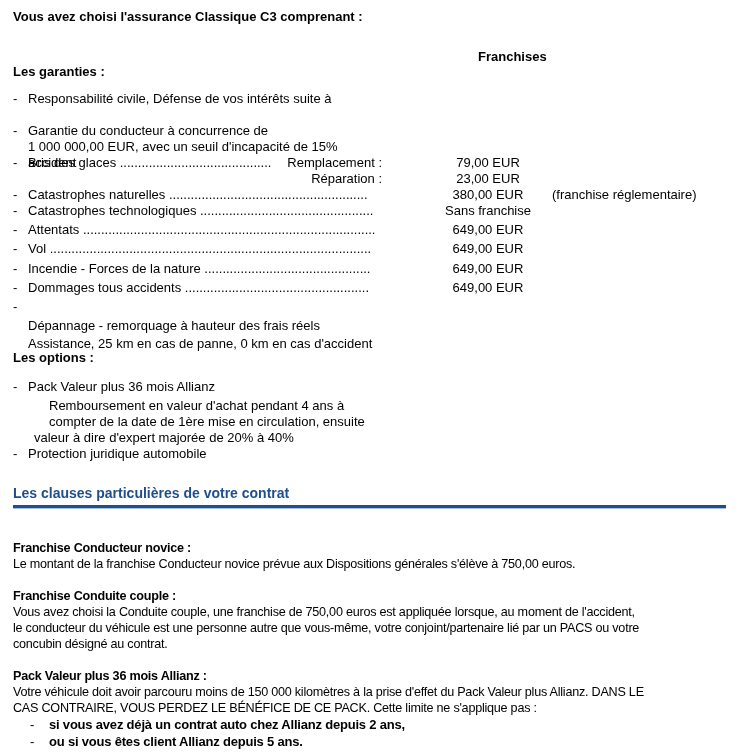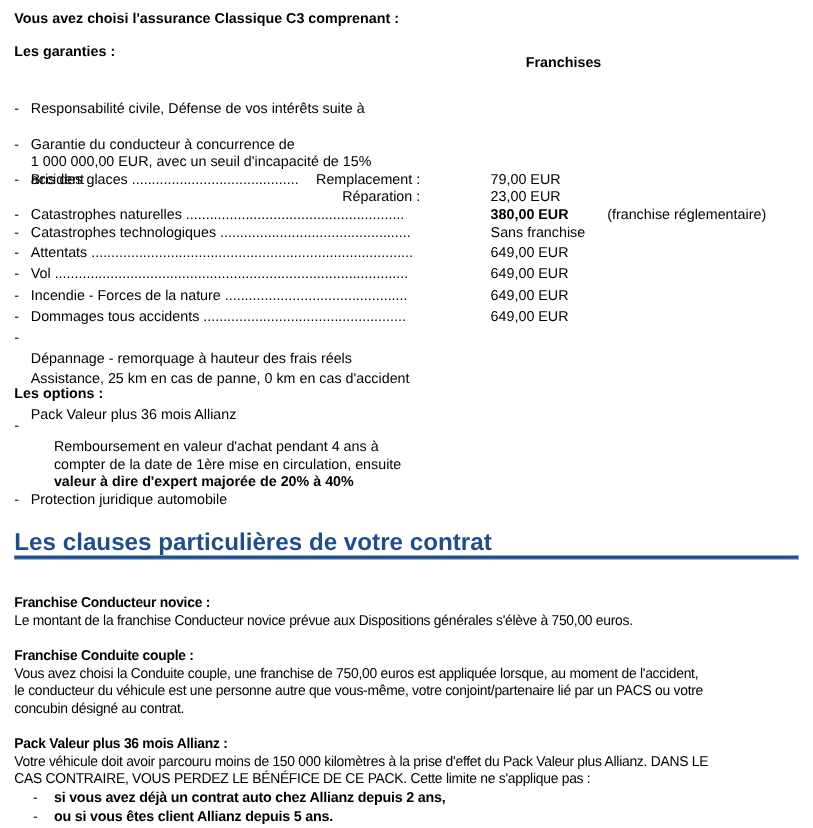--- a/index.html
+++ b/index.html
@@ -22,7 +22,7 @@
 
 <div class="abs bold" style="left:13px; top:9px;">Vous avez choisi l'assurance Classique C3 comprenant :</div>
 
-<div class="abs bold" style="left:13px; top:39px;">Les garanties :</div>
+<div class="abs bold" style="left:13px; top:64px;">Les garanties :</div>
 <div class="abs bold" style="left:478px; top:49px;">Franchises</div>
 
 <div>

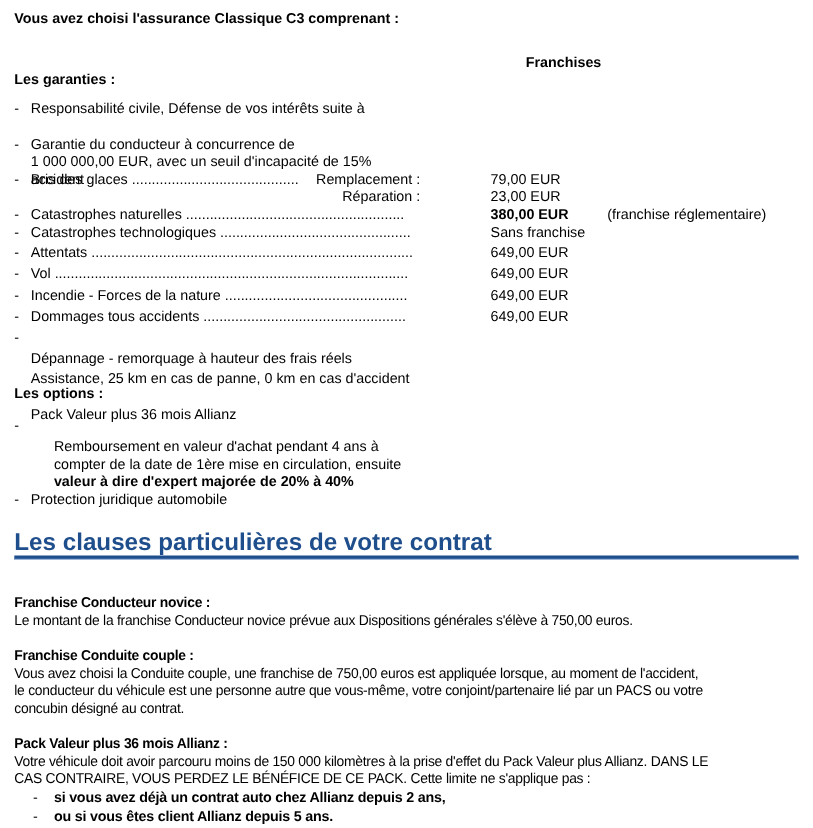--- a/index.html
+++ b/index.html
@@ -9,7 +9,7 @@
     .bold { font-weight: bold; }
     .dash { position: absolute; left: 13px; }
     .item { position: absolute; left: 28px; white-space: nowrap; line-height: 16px; }
-    .val { position: absolute; white-space: nowrap; line-height: 16px; text-align: left; width: 120px; left: 446px; }
+    .val { position: absolute; white-space: nowrap; line-height: 16px; text-align: center; width: 120px; left: 428px; }
     .val-left { position: absolute; white-space: nowrap; line-height: 16px; }
     .section-title { position: absolute; left: 13px; top: 482px; font-size: 22px; font-weight: bold; color: #1f4e8c; line-height: 22px; }
     .section-rule { position: absolute; left: 13px; top: 505px; width: 713px; height: 4px; background: #1f4e8c; border-bottom: 1px solid #a9c0e0; }

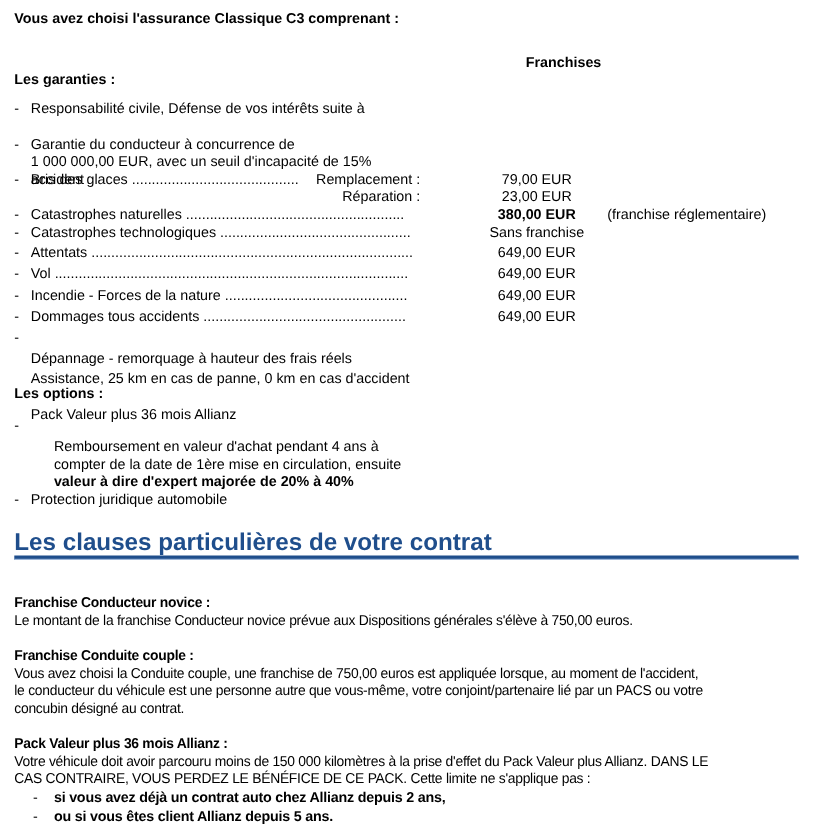--- a/index.html
+++ b/index.html
@@ -44,7 +44,7 @@
 
   <span class="dash" style="top:187px;">-</span>
   <div class="item" style="top:187px; width:352px; overflow:hidden;">Catastrophes naturelles .......................................................</div>
-  <div class="val" style="top:187px;font-weight:bold;">380,00 EUR</div>
+  <div class="val" style="top:187px;">380,00 EUR</div>
   <div class="val-left" style="left:552px; top:187px;">(franchise réglementaire)</div>
 
   <span class="dash" style="top:203px;">-</span>

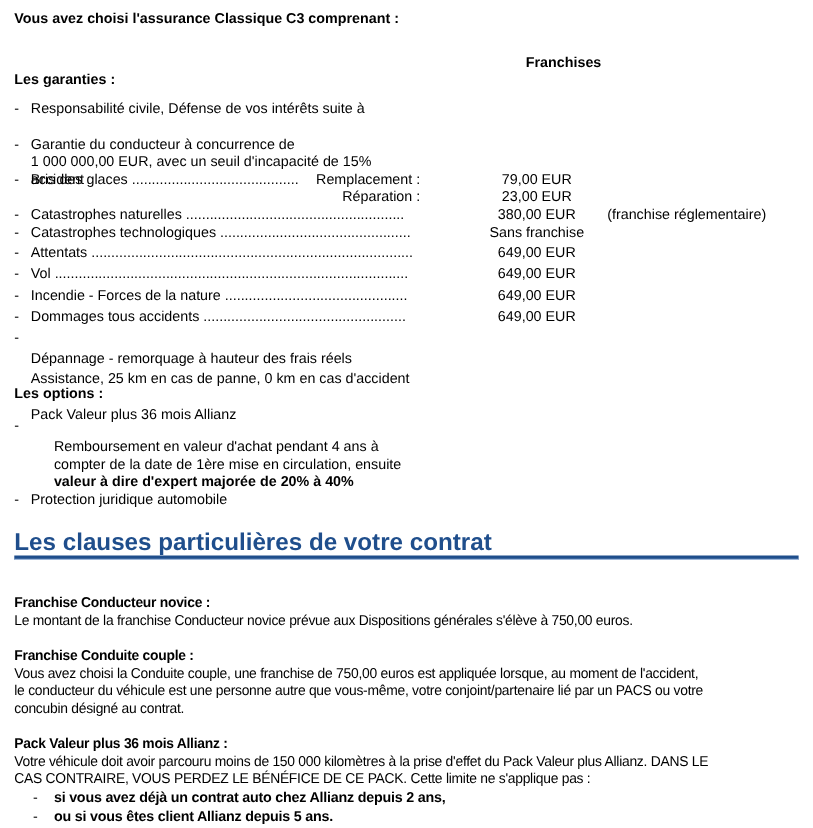--- a/index.html
+++ b/index.html
@@ -75,7 +75,7 @@
 <div class="abs bold" style="left:13px; top:350px;">Les options :</div>
 <div>
   <span class="dash" style="top:379px;">-</span>
-  <div class="item" style="top:369px;">Pack Valeur plus 36 mois Allianz</div>
+  <div class="item" style="top:379px;">Pack Valeur plus 36 mois Allianz</div>
   <div class="abs" style="left:49px; top:398px;">Remboursement en valeur d'achat pendant 4 ans à</div>
   <div class="abs" style="left:49px; top:414px;">compter de la date de 1ère mise en circulation, ensuite</div>
   <div class="abs" style="left:49px; top:430px;font-weight:bold;">valeur à dire d'expert majorée de 20% à 40%</div>

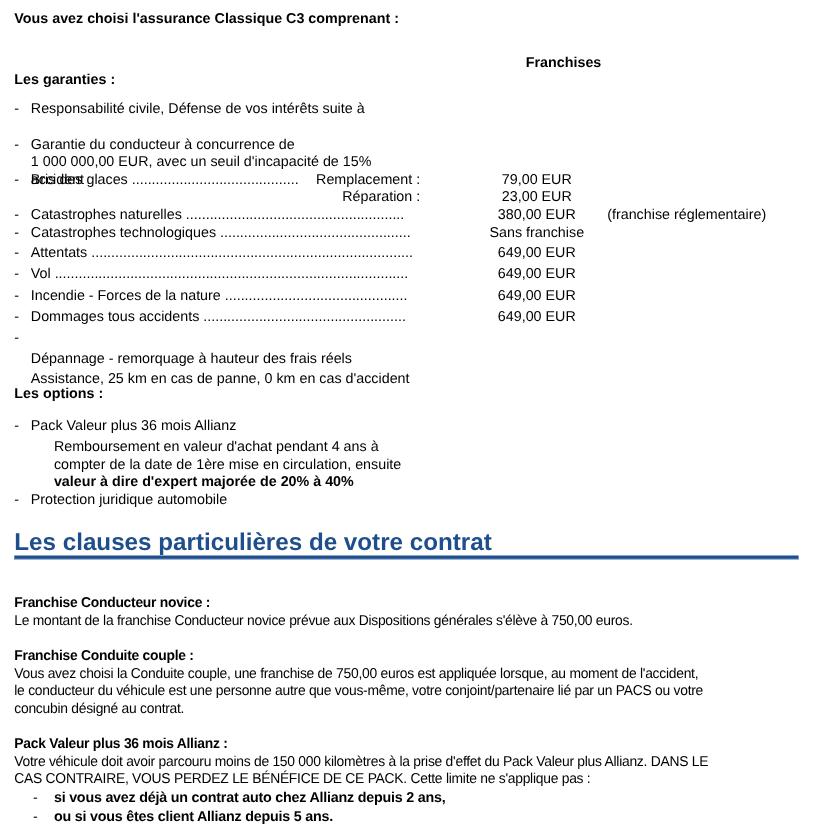--- a/index.html
+++ b/index.html
@@ -78,7 +78,7 @@
   <div class="item" style="top:379px;">Pack Valeur plus 36 mois Allianz</div>
   <div class="abs" style="left:49px; top:398px;">Remboursement en valeur d'achat pendant 4 ans à</div>
   <div class="abs" style="left:49px; top:414px;">compter de la date de 1ère mise en circulation, ensuite</div>
-  <div class="abs" style="left:49px; top:430px;font-weight:bold;">valeur à dire d'expert majorée de 20% à 40%</div>
+  <div class="abs" style="left:34px; top:430px;">valeur à dire d'expert majorée de 20% à 40%</div>
   <span class="dash" style="top:446px;">-</span>
   <div class="item" style="top:446px;">Protection juridique automobile</div>
 </div>

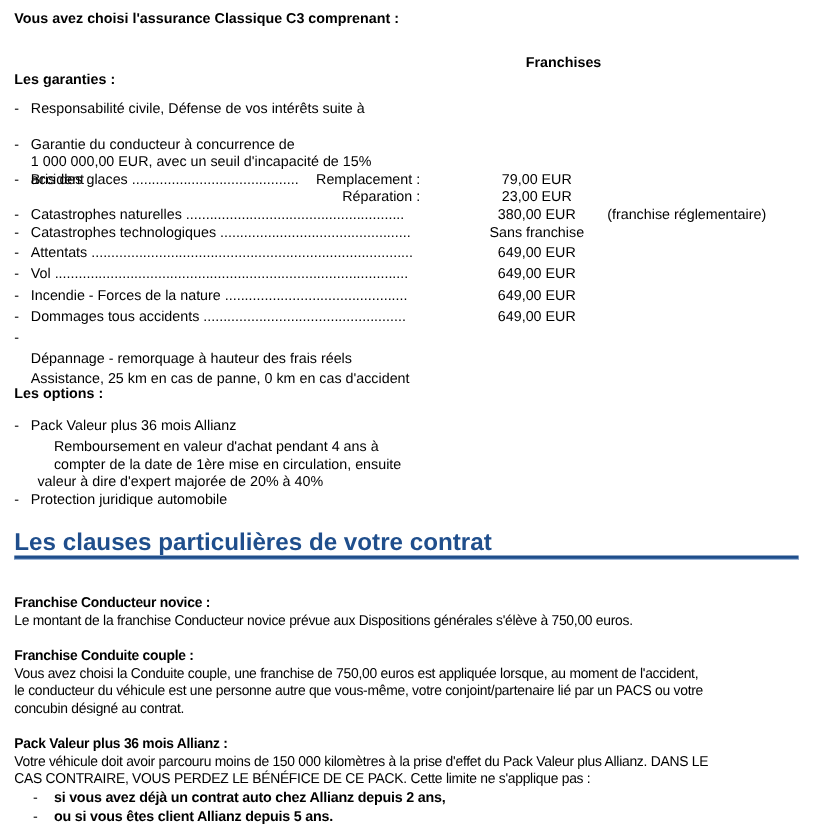--- a/index.html
+++ b/index.html
@@ -11,7 +11,7 @@
     .item { position: absolute; left: 28px; white-space: nowrap; line-height: 16px; }
     .val { position: absolute; white-space: nowrap; line-height: 16px; text-align: center; width: 120px; left: 428px; }
     .val-left { position: absolute; white-space: nowrap; line-height: 16px; }
-    .section-title { position: absolute; left: 13px; top: 482px; font-size: 22px; font-weight: bold; color: #1f4e8c; line-height: 22px; }
+    .section-title { position: absolute; left: 13px; top: 482px; font-size: 14px; font-weight: bold; color: #1f4e8c; line-height: 22px; }
     .section-rule { position: absolute; left: 13px; top: 505px; width: 713px; height: 4px; background: #1f4e8c; border-bottom: 1px solid #a9c0e0; }
     .clause { position: absolute; left: 13px; font-family: "Liberation Sans", sans-serif; font-size: 13px; line-height: 16px; letter-spacing: -0.25px; transform: scaleX(0.97); transform-origin: left; }
     .sub-dash { position: absolute; left: 30px; }

